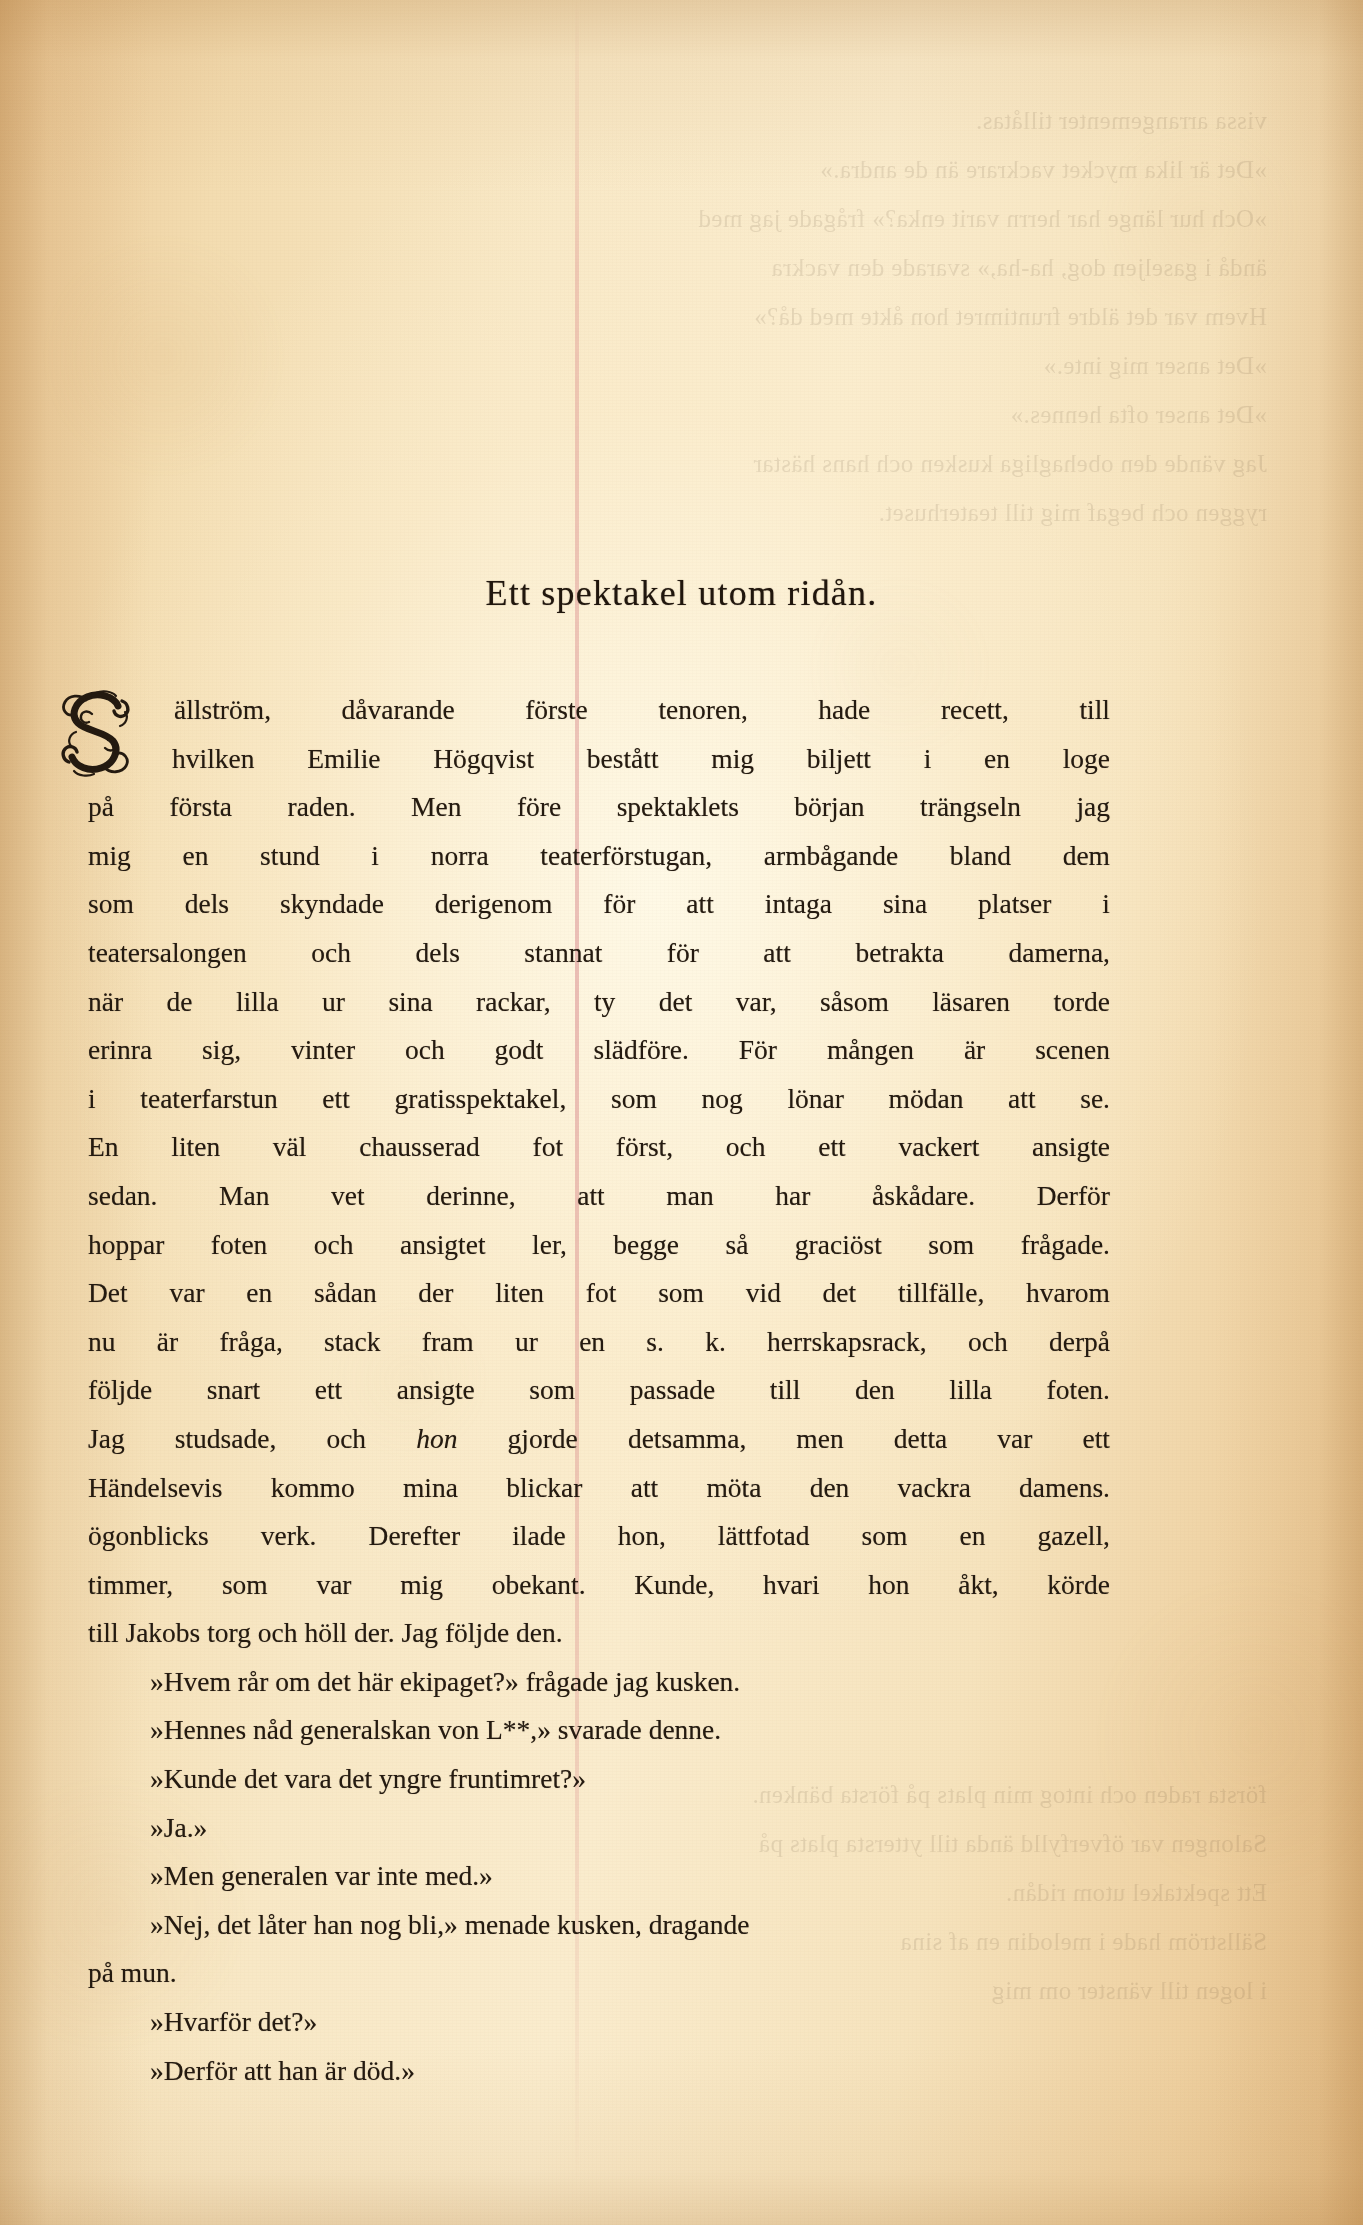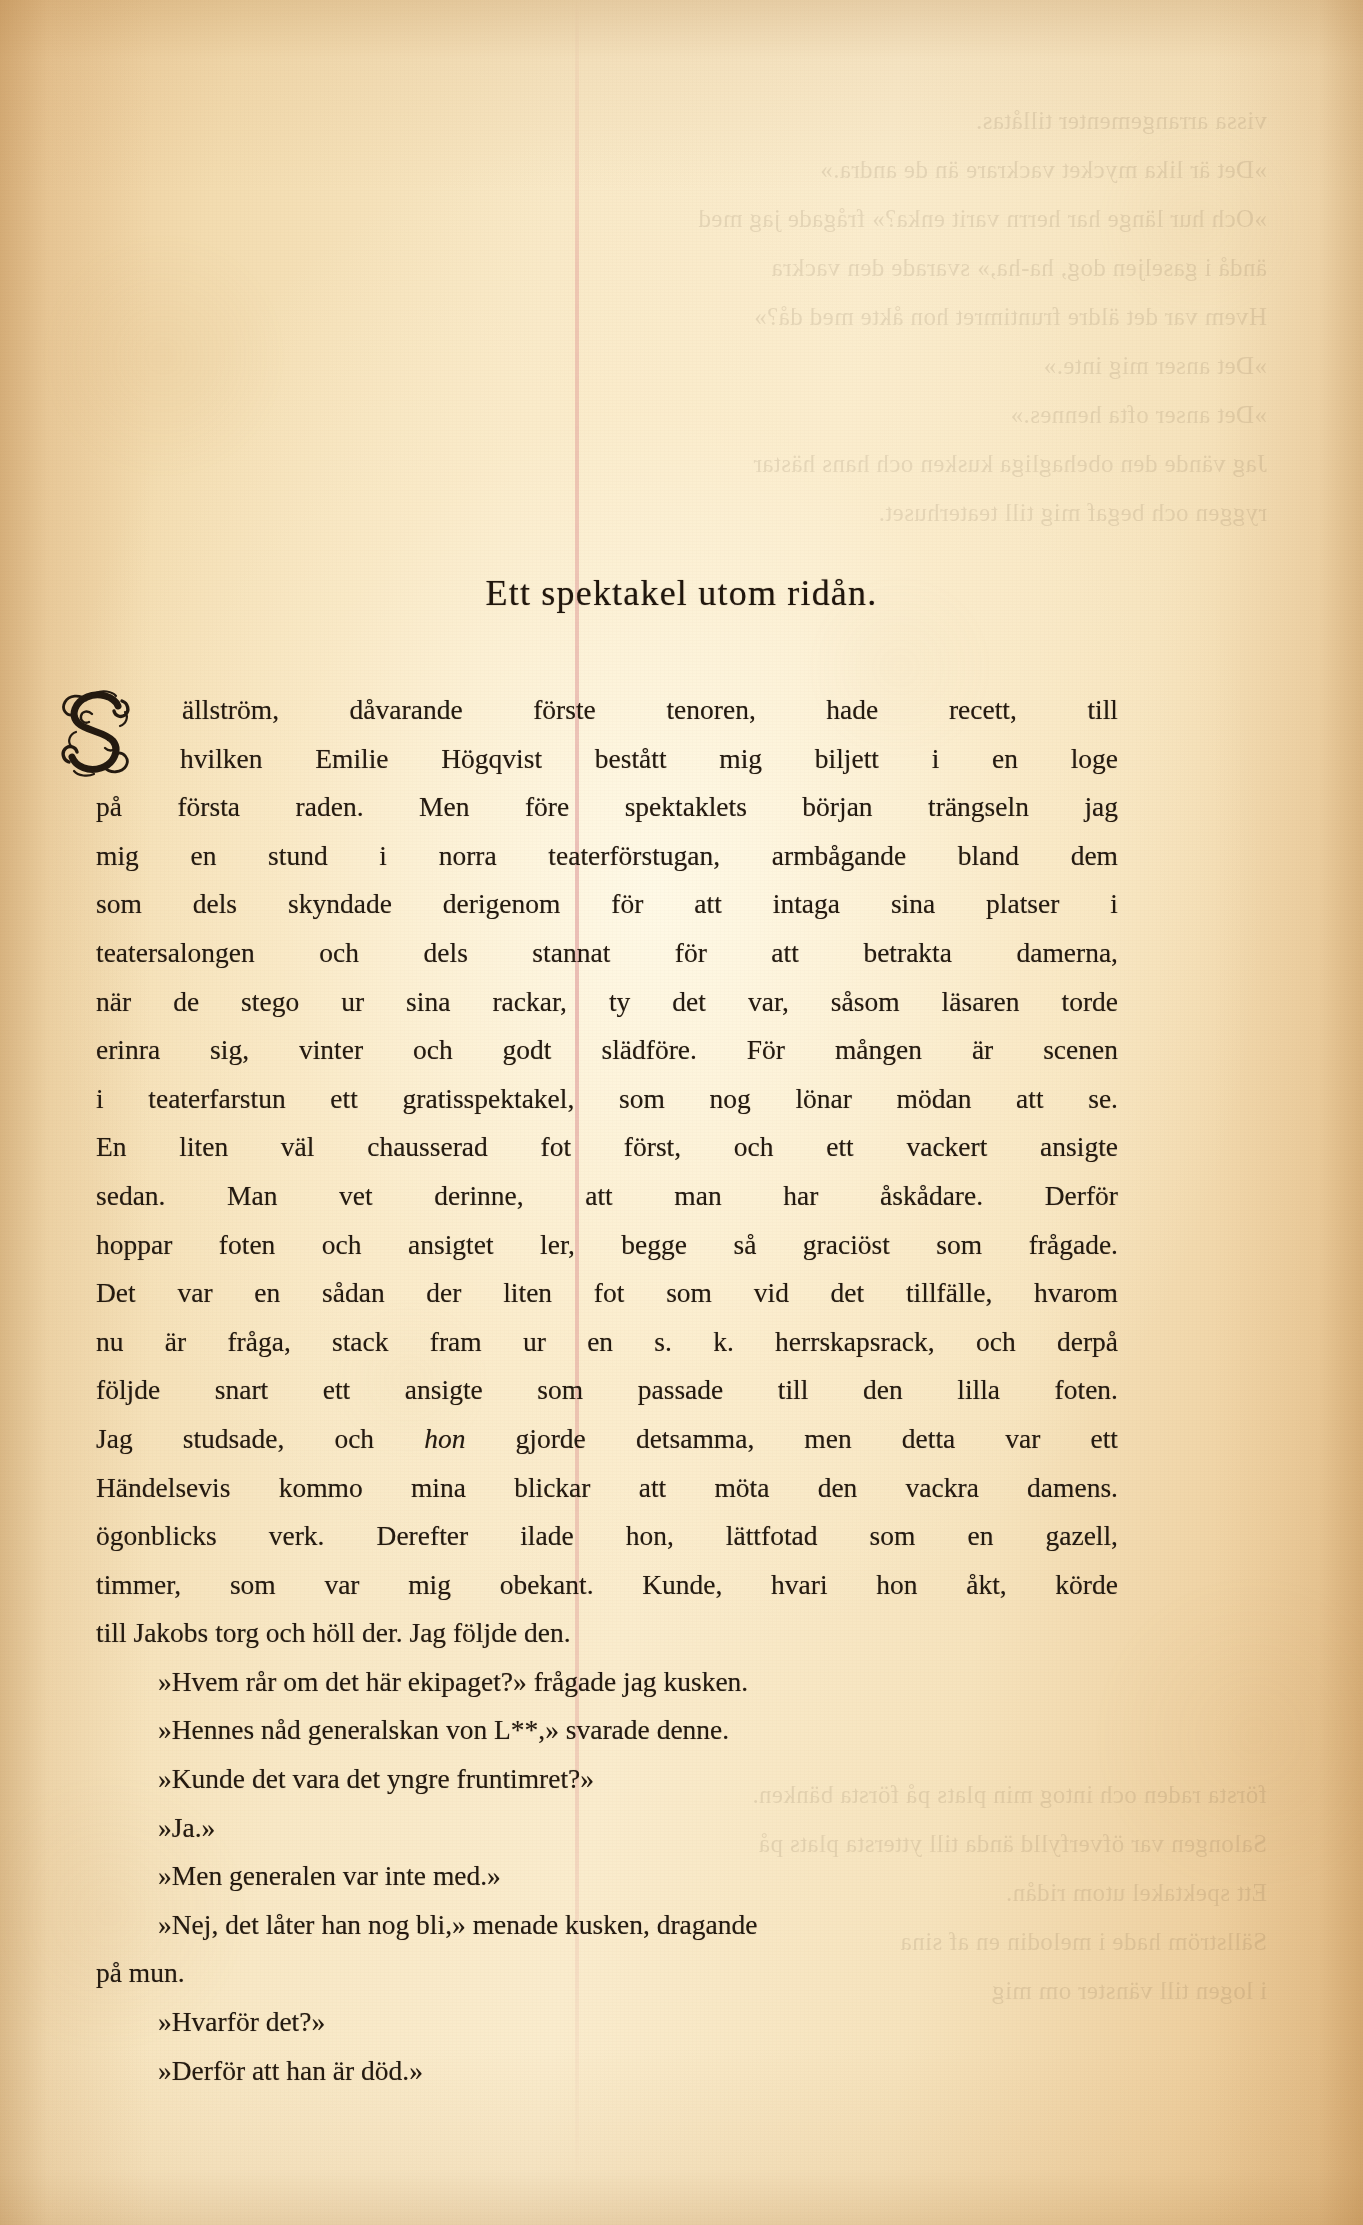--- a/index.html
+++ b/index.html
@@ -111,7 +111,7 @@
   .body-text {
     position: absolute;
     top: 686px;
-    left: 96px;
+    left: 88px;
     width: 1022px;
     font-size: 27.5px;
     line-height: 48.6px;

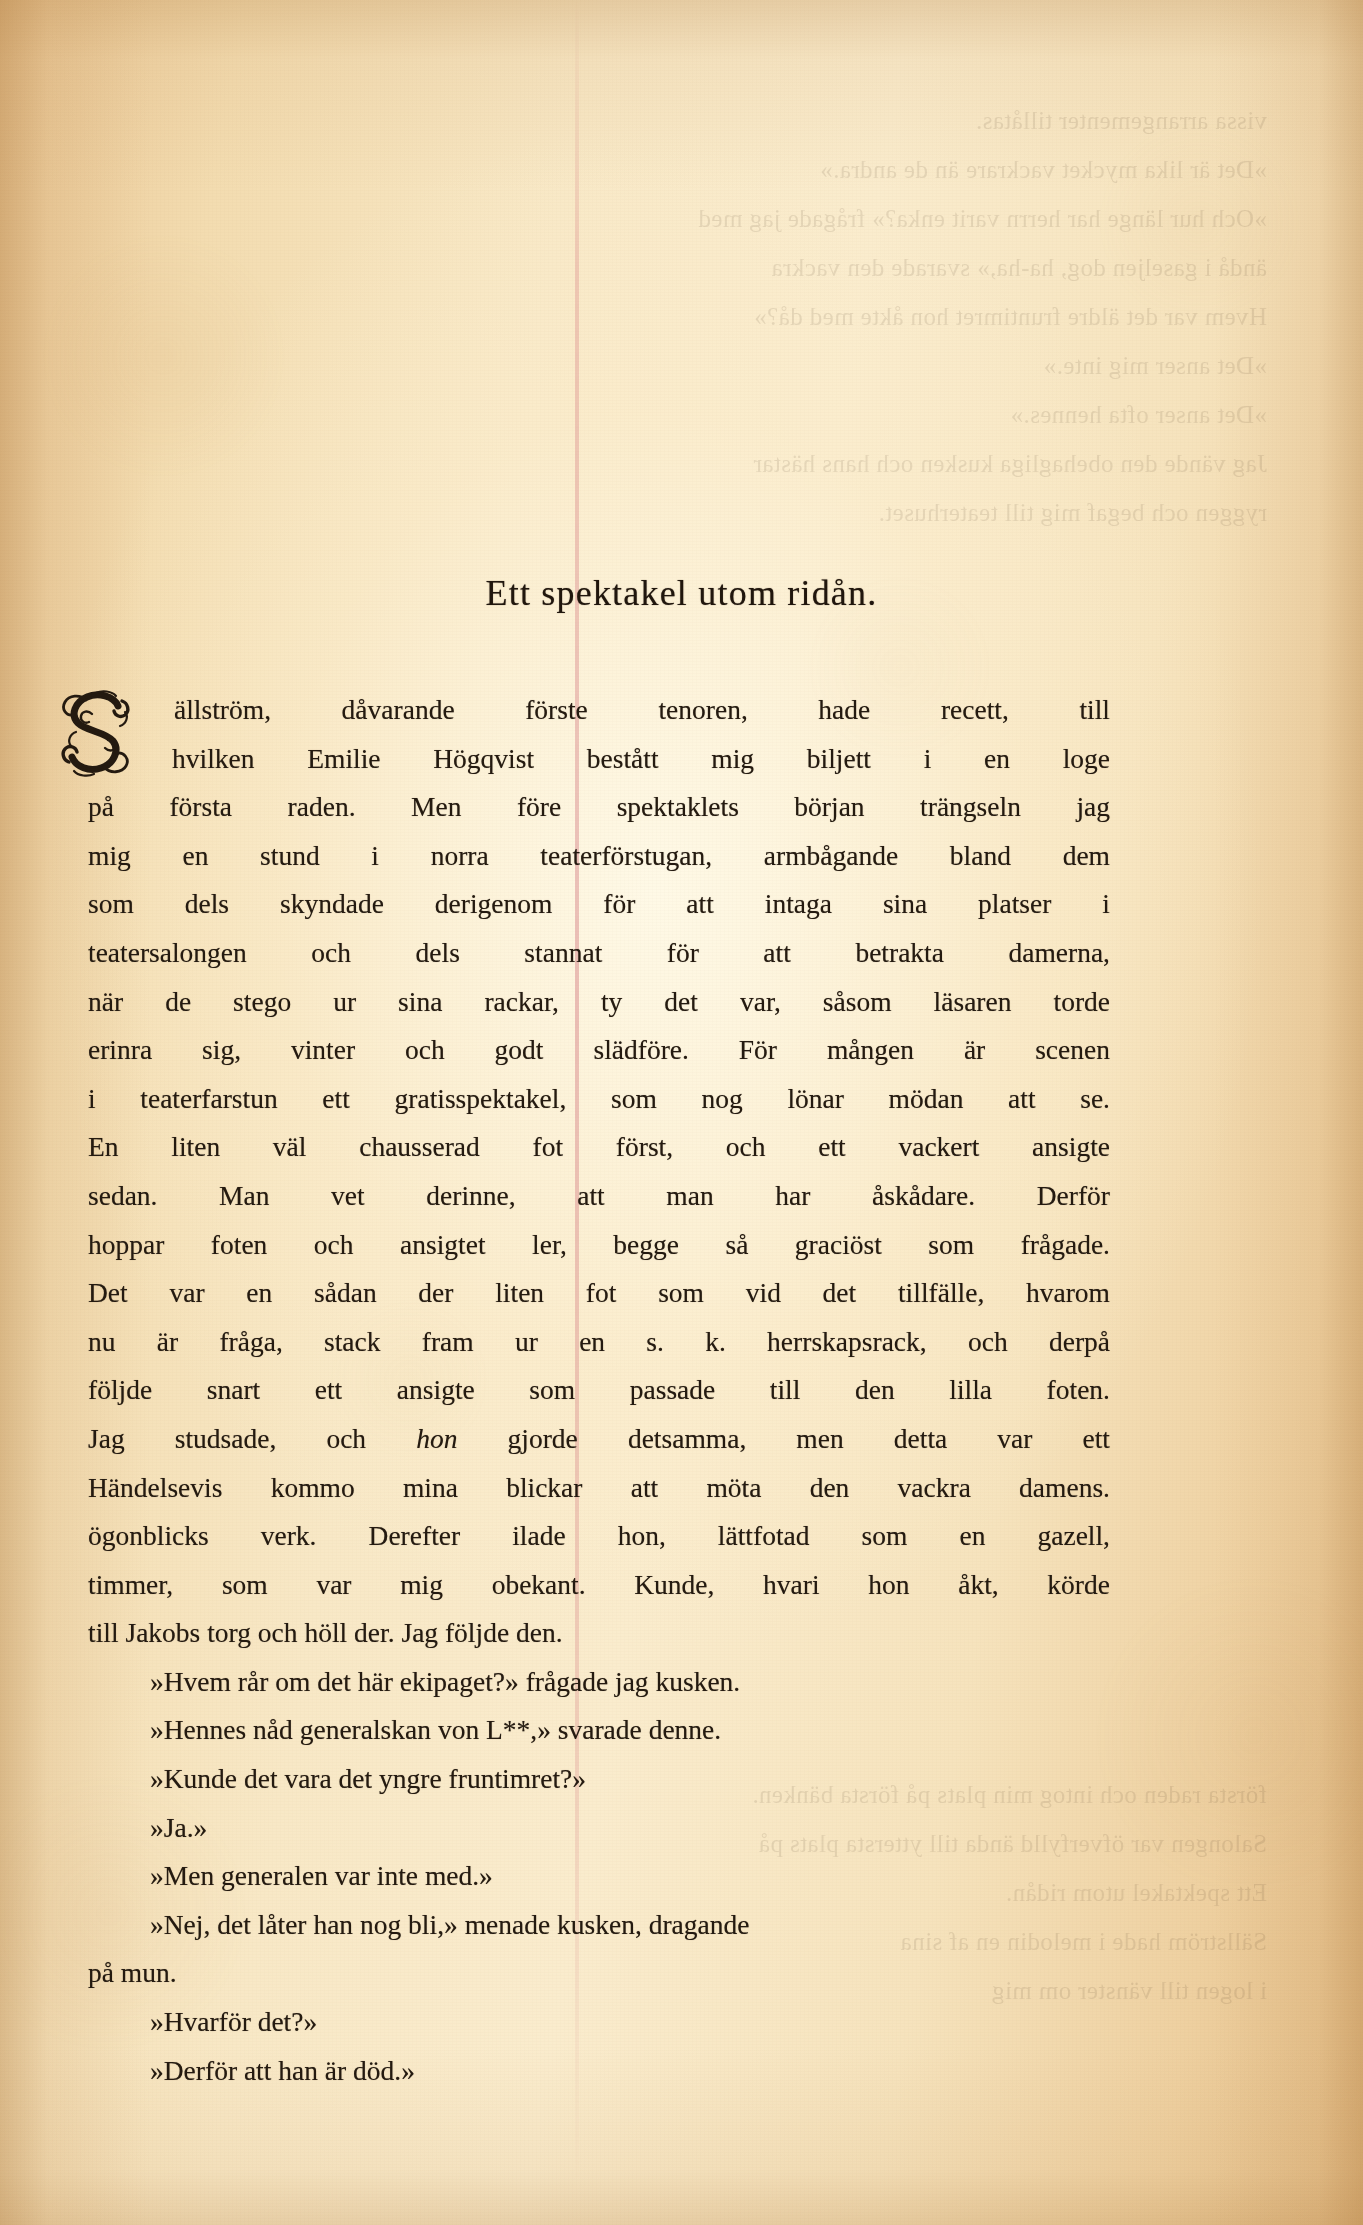--- a/index.html
+++ b/index.html
@@ -223,7 +223,7 @@
         <span class="line">mig en stund i norra teaterförstugan, armbågande bland dem</span>
         <span class="line">som dels skyndade derigenom för att intaga sina platser i</span>
         <span class="line">teatersalongen och dels stannat för att betrakta damerna,</span>
-        <span class="line">när de stego ur sina rackar, ty det var, såsom läsaren torde</span>
+        <span class="line">när de lilla ur sina rackar, ty det var, såsom läsaren torde</span>
         <span class="line">erinra sig, vinter och godt slädföre.   För mången är scenen</span>
         <span class="line">i teaterfarstun ett gratisspektakel, som nog lönar mödan att se.</span>
         <span class="line">En liten väl chausserad fot först, och ett vackert ansigte</span>

